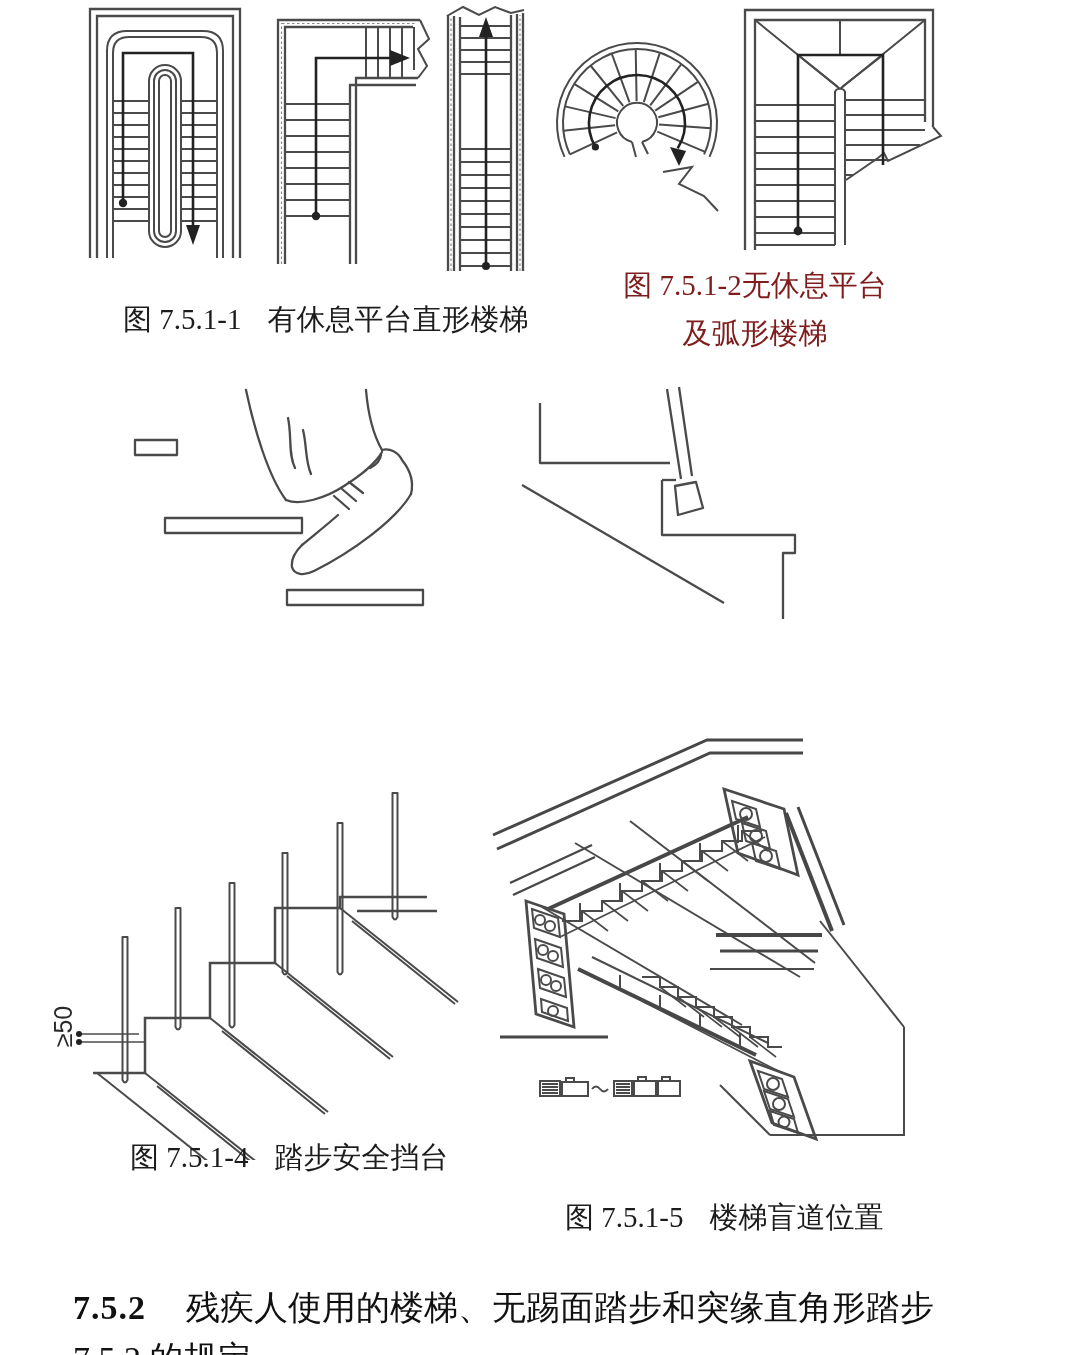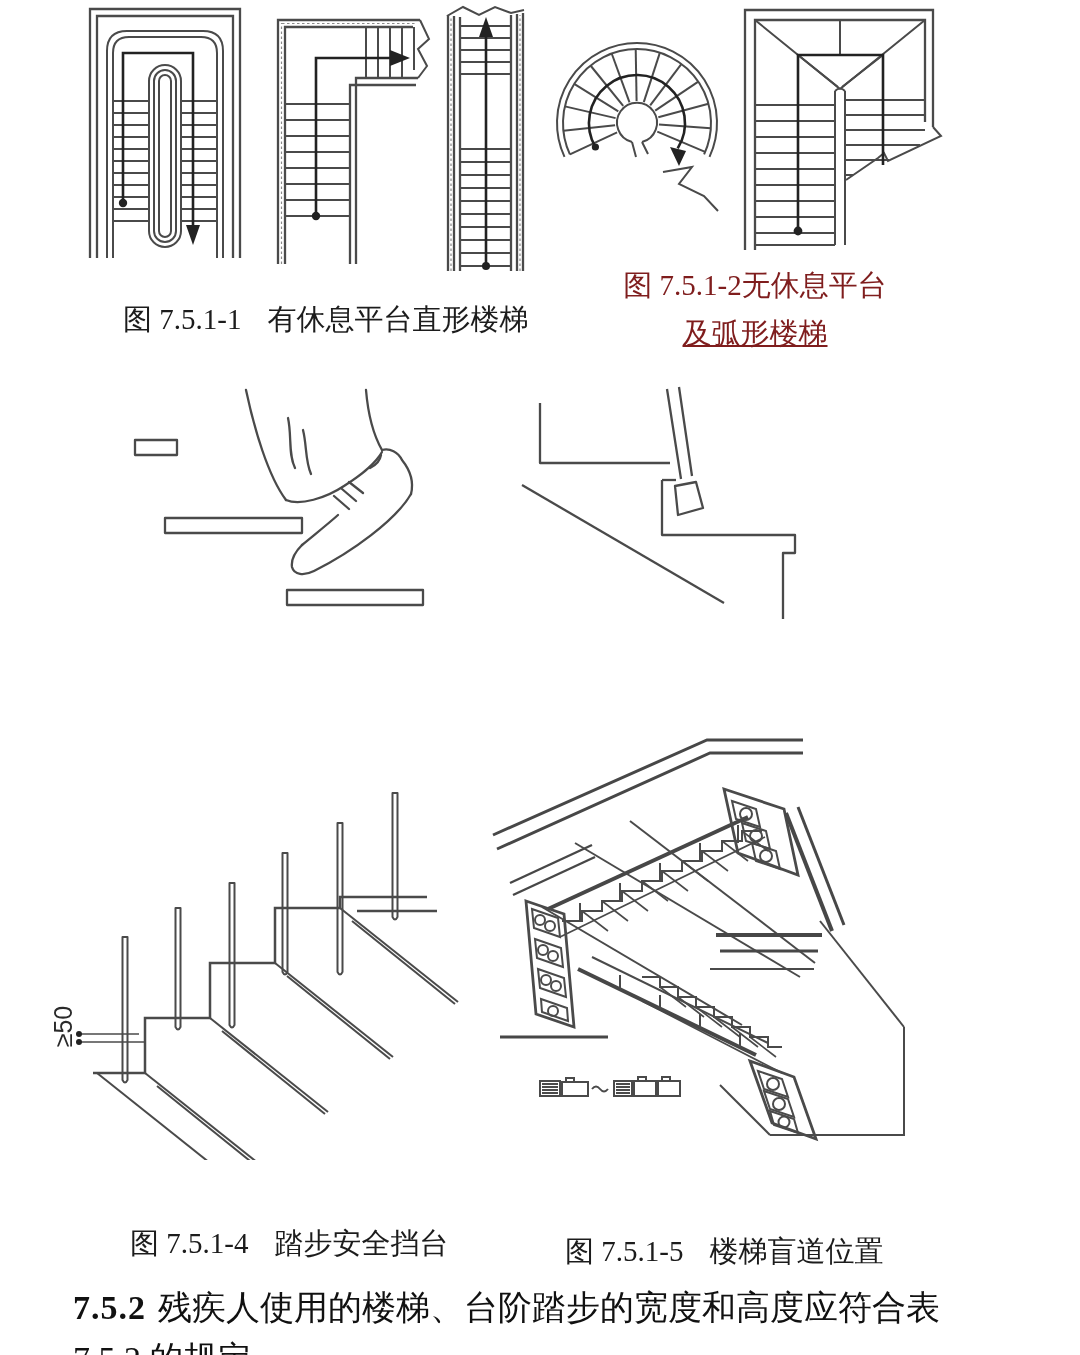--- a/index.html
+++ b/index.html
@@ -9,7 +9,7 @@
   .caption{position:absolute;font-size:29px;white-space:nowrap;color:#1c1c1c;}
   .caption .ttl{margin-left:26px;}
   .caption2{position:absolute;left:588px;top:266px;width:334px;text-align:center;font-size:29px;color:#7f1d1d;}
-  .caption2 .line2{margin-top:8px;text-decoration:underline;}
+  .caption2 .line2{margin-top:8px;}
   .dim-label{position:absolute;left:28px;top:1012px;width:70px;text-align:center;
              font-size:25px;color:#2a2a2a;transform:rotate(-90deg);transform-origin:center;
              font-family:"Liberation Sans","DejaVu Sans",sans-serif;}

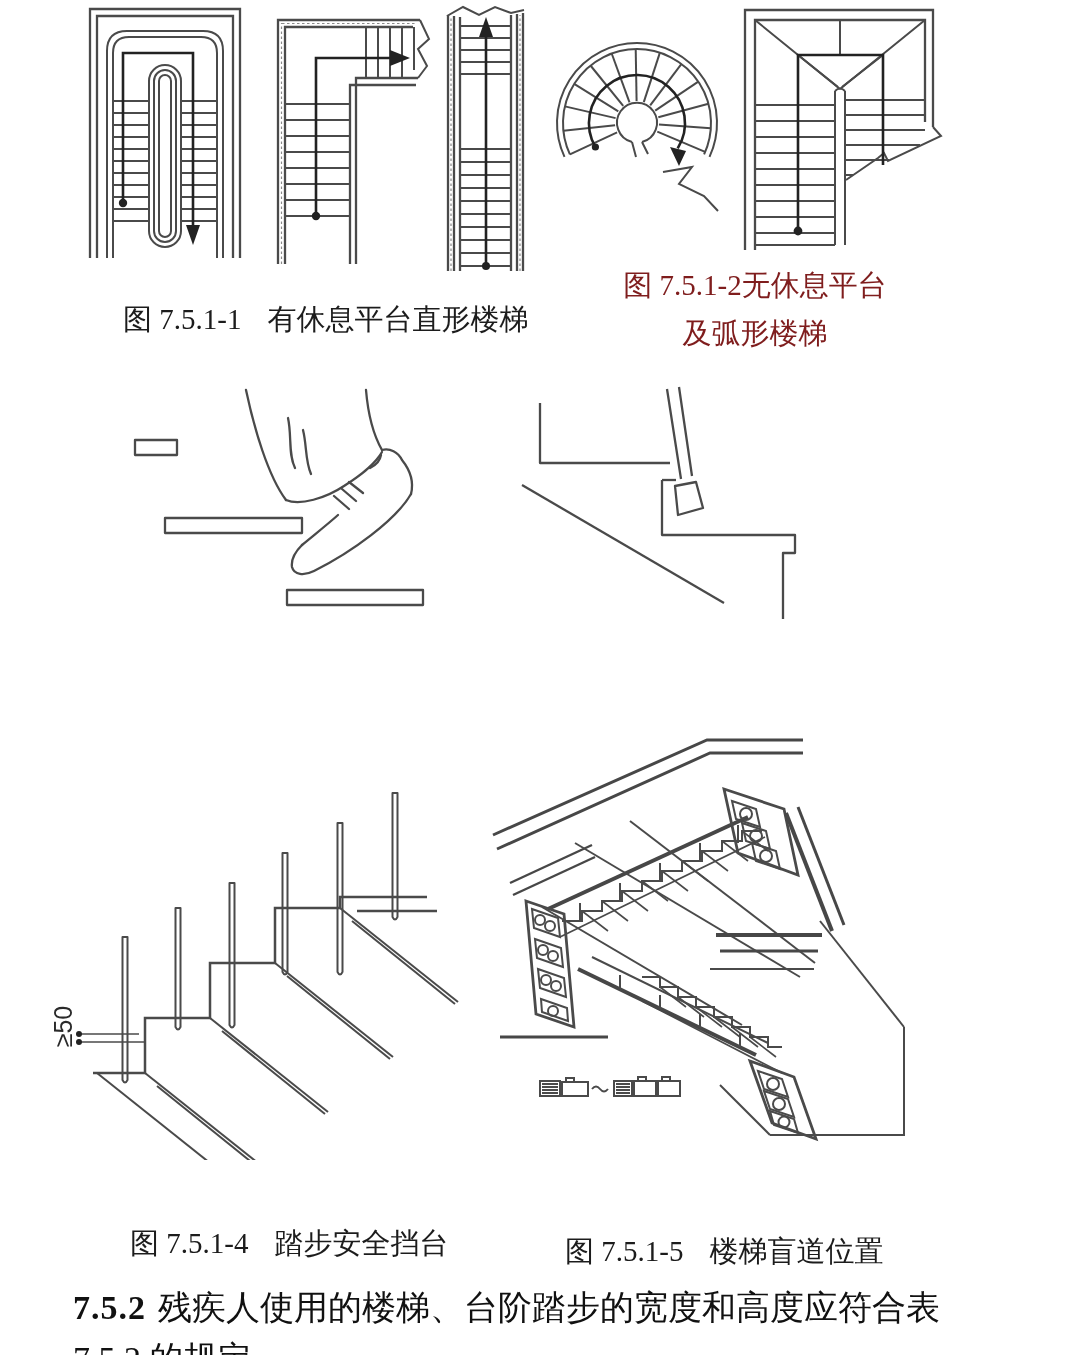--- a/index.html
+++ b/index.html
@@ -389,7 +389,7 @@
     </g>
   </svg>
 
-  <div class="caption" style="left:130px;top:1224px">
+  <div class="caption" style="left:130px;top:1138px">
     <span>图 7.5.1-4</span><span class="ttl">踏步安全挡台</span>
   </div>
 

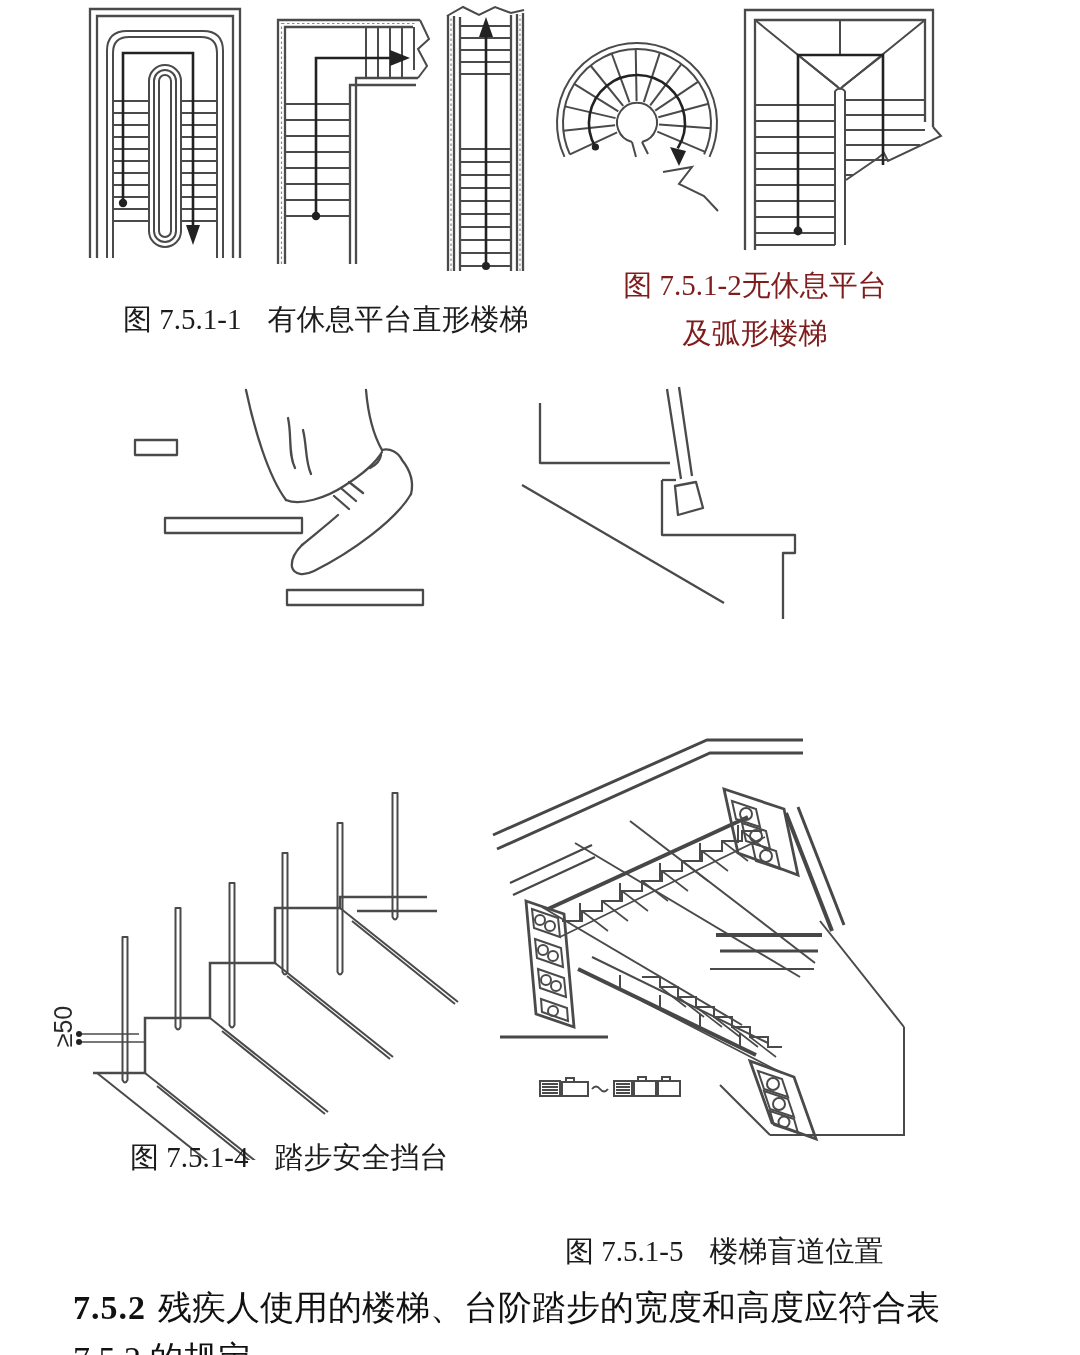--- a/index.html
+++ b/index.html
@@ -393,7 +393,7 @@
     <span>图 7.5.1-4</span><span class="ttl">踏步安全挡台</span>
   </div>
 
-  <div class="caption" style="left:565px;top:1232px">
+  <div class="caption" style="left:565px;top:1198px">
     <span>图 7.5.1-5</span><span class="ttl">楼梯盲道位置</span>
   </div>
 

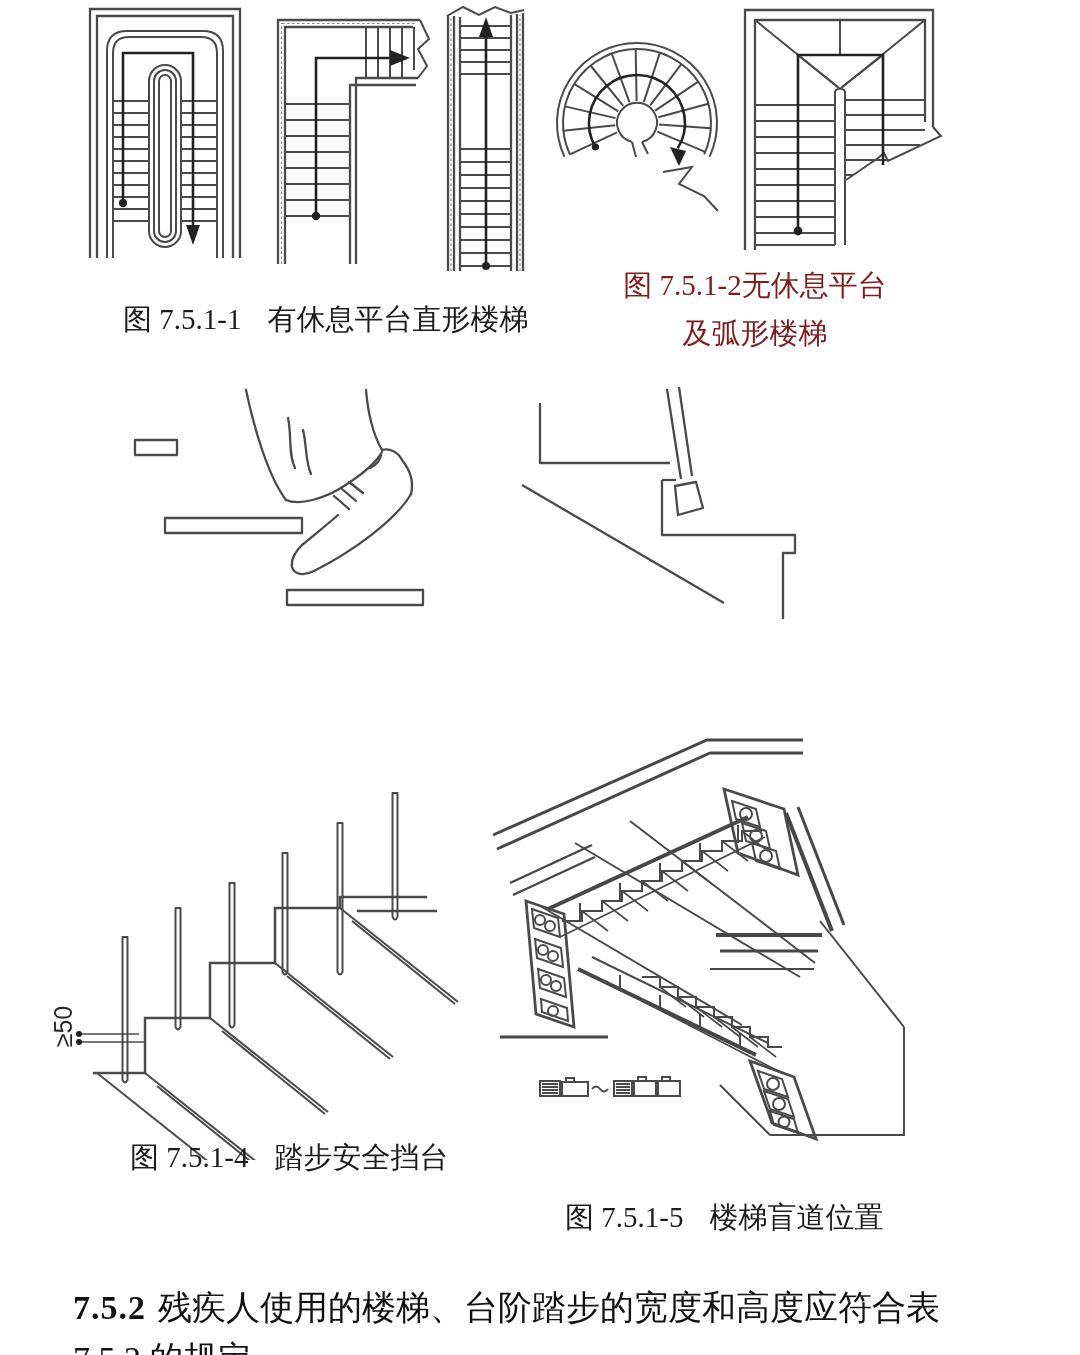--- a/index.html
+++ b/index.html
@@ -14,7 +14,7 @@
              font-size:25px;color:#2a2a2a;transform:rotate(-90deg);transform-origin:center;
              font-family:"Liberation Sans","DejaVu Sans",sans-serif;}
   .clause{position:absolute;left:73px;top:1248px;width:962px;font-size:34px;line-height:1.5;color:#111;}
-  .clause b{margin-right:12px;letter-spacing:1px;}
+  .clause b{margin-right:40px;letter-spacing:1px;}
   svg{display:block;}
   .s  {stroke:#4a4a4a;stroke-width:2;fill:none;}
   .sw {stroke:#4a4a4a;stroke-width:2.3;fill:none;}

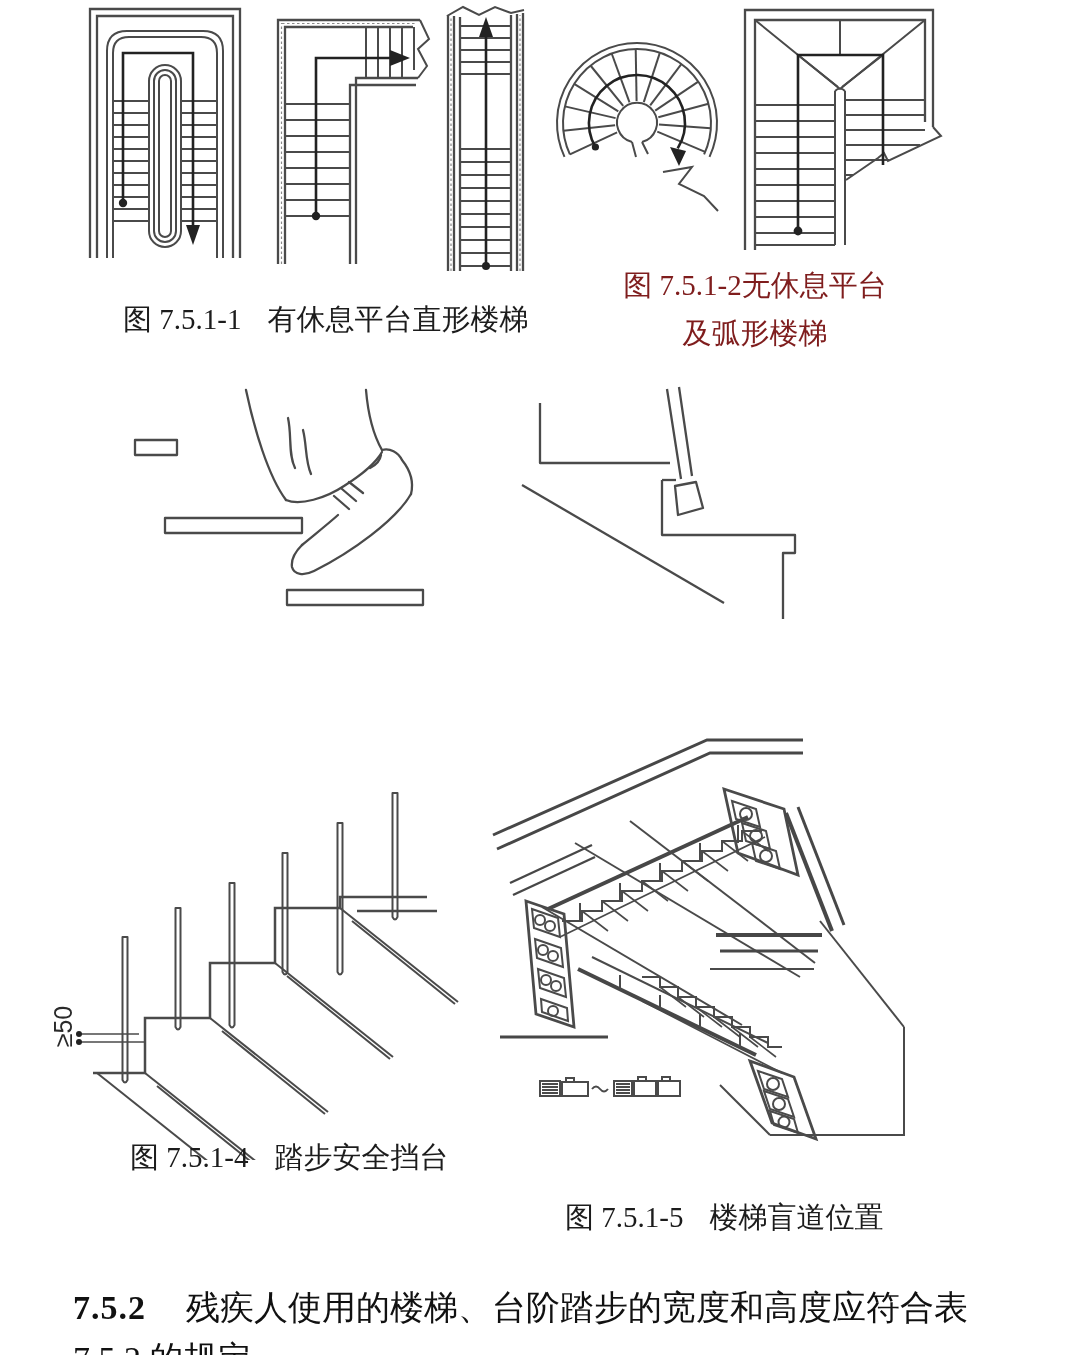--- a/index.html
+++ b/index.html
@@ -398,7 +398,7 @@
   </div>
 
   <p class="clause">
-    <b>7.5.2</b><span>残疾人使用的楼梯、台阶踏步的宽度和高度应符合表</span><br>
+    <b>7.5.2</b><span>残疾人使用的楼梯、无踢面踏步和突缘直角形踏步</span><br>
     <span>7.5.2 的规定。</span>
   </p>
 

